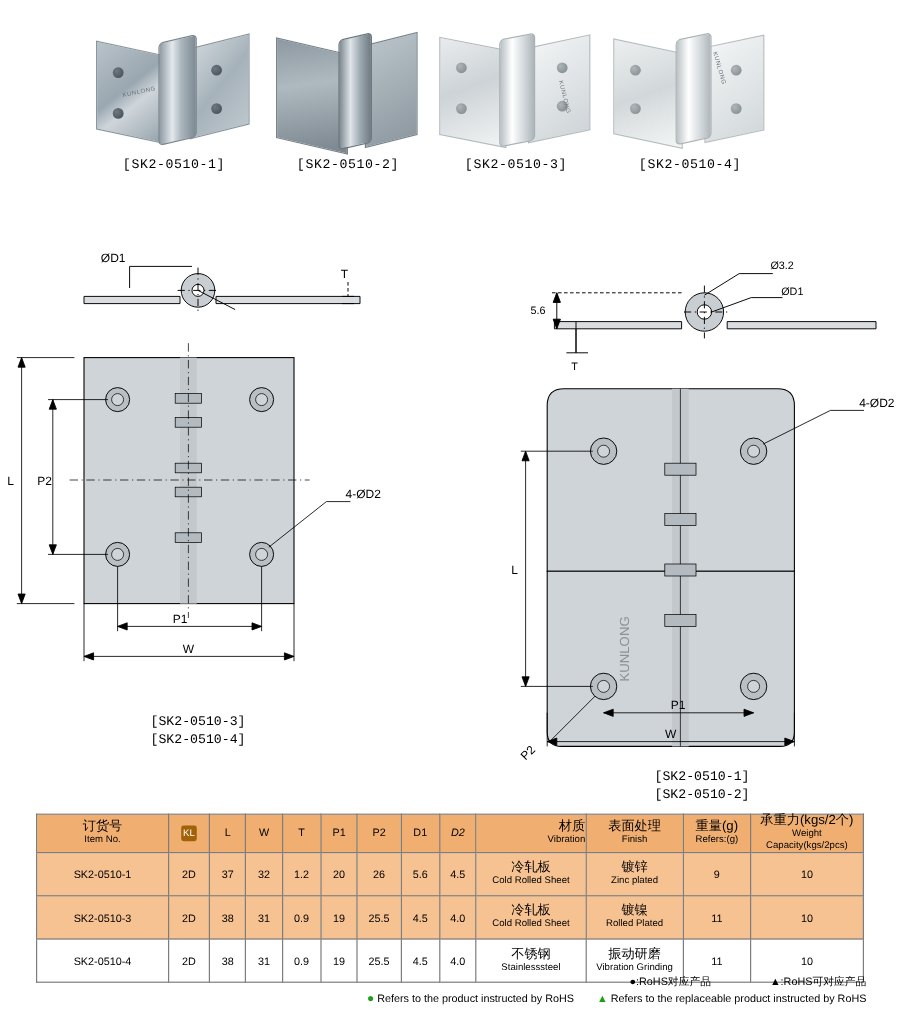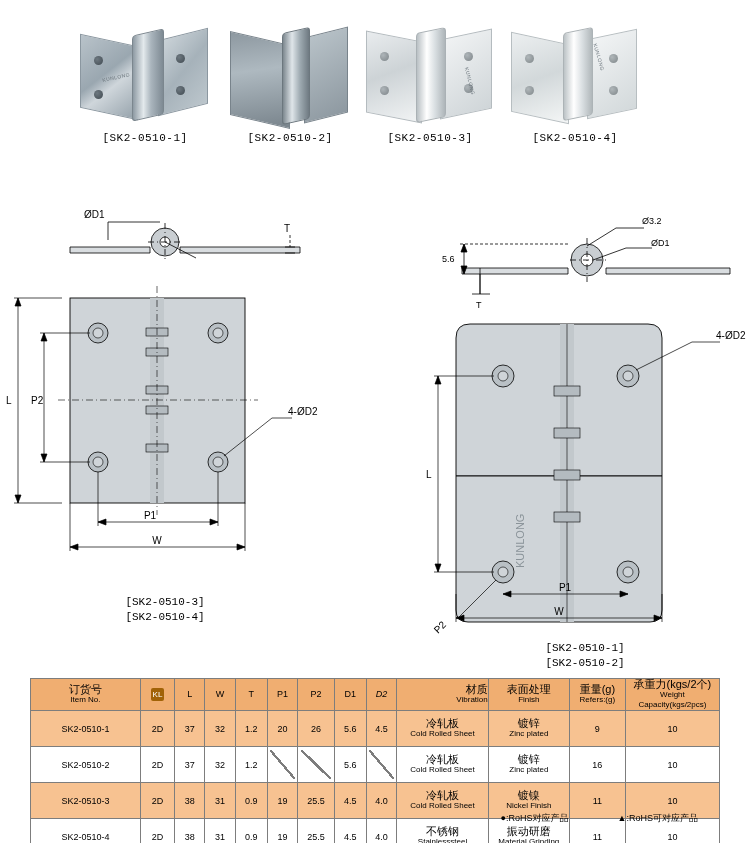--- a/index.html
+++ b/index.html
@@ -390,27 +390,6 @@
           <td>9</td>
           <td>10</td>
         </tr>
-        <tr class="even">
-          <td>SK2-0510-2</td>
-          <td>2D</td>
-          <td>37</td>
-          <td>32</td>
-          <td>1.2</td>
-          <td class="slash"></td>
-          <td class="slash"></td>
-          <td>5.6</td>
-          <td class="slash"></td>
-          <td>
-            <span class="cn">冷轧板</span>
-            <span class="en">Cold Rolled Sheet</span>
-          </td>
-          <td>
-            <span class="cn">镀锌</span>
-            <span class="en">Zinc plated</span>
-          </td>
-          <td>16</td>
-          <td>10</td>
-        </tr>
         <tr class="odd">
           <td>SK2-0510-3</td>
           <td>2D</td>

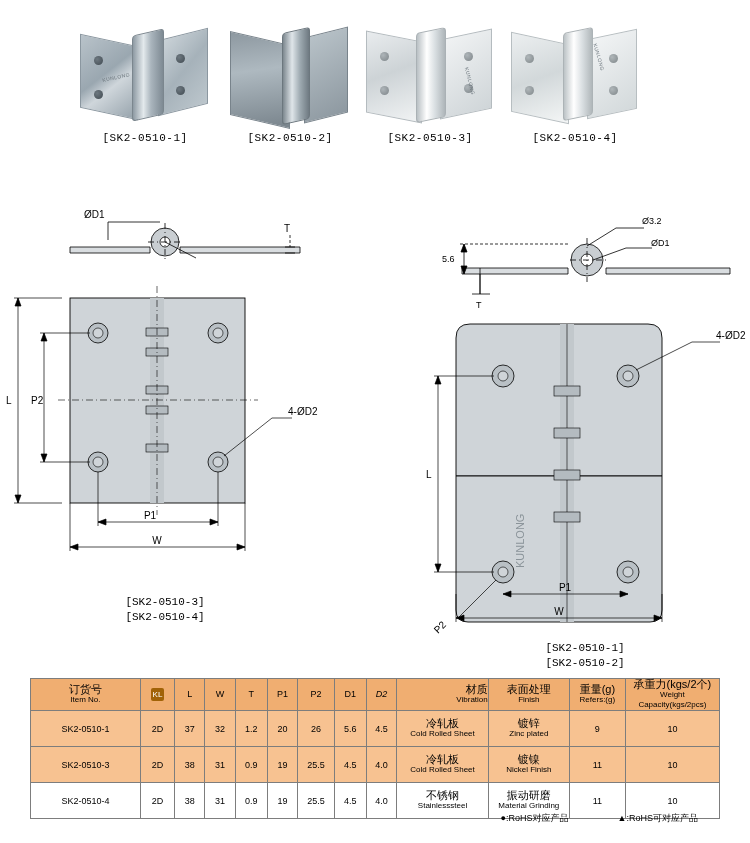--- a/index.html
+++ b/index.html
@@ -406,7 +406,7 @@
           </td>
           <td>
             <span class="cn">镀镍</span>
-            <span class="en">Nickel Finish</span>
+            <span class="en">Rolled Plated</span>
           </td>
           <td>11</td>
           <td>10</td>

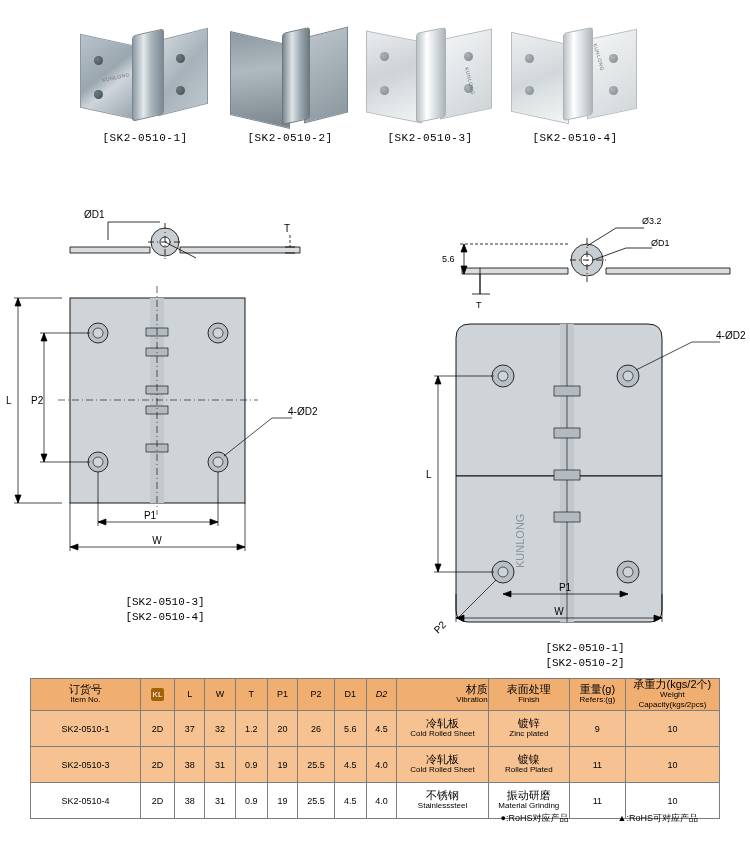--- a/index.html
+++ b/index.html
@@ -427,7 +427,7 @@
           </td>
           <td>
             <span class="cn">振动研磨</span>
-            <span class="en">Material Grinding</span>
+            <span class="en">Vibration Grinding</span>
           </td>
           <td>11</td>
           <td>10</td>

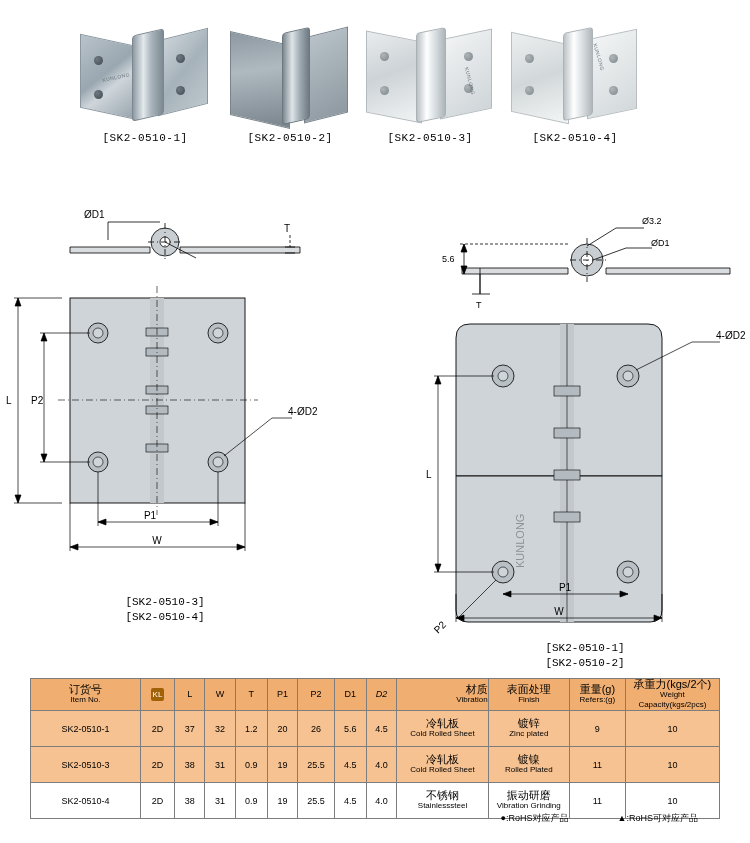--- a/index.html
+++ b/index.html
@@ -87,7 +87,7 @@
   .slash{position:relative;}
   .slash::after{content:"";position:absolute;left:8%;top:8%;width:84%;height:84%;
     background:linear-gradient(to top right,transparent 47%,#7d7d7d 47%,#7d7d7d 53%,transparent 53%);}
-  .foot{position:absolute;left:12px;top:812px;width:690px;font-size:9px;}
+  .foot{position:absolute;left:36px;top:812px;width:690px;font-size:9px;}
   .foot .line1{text-align:right;padding-right:4px;}
   .foot .line2{text-align:right;padding-right:4px;margin-top:2px;}
   .dot{color:#1aa01a;font-size:10px;}

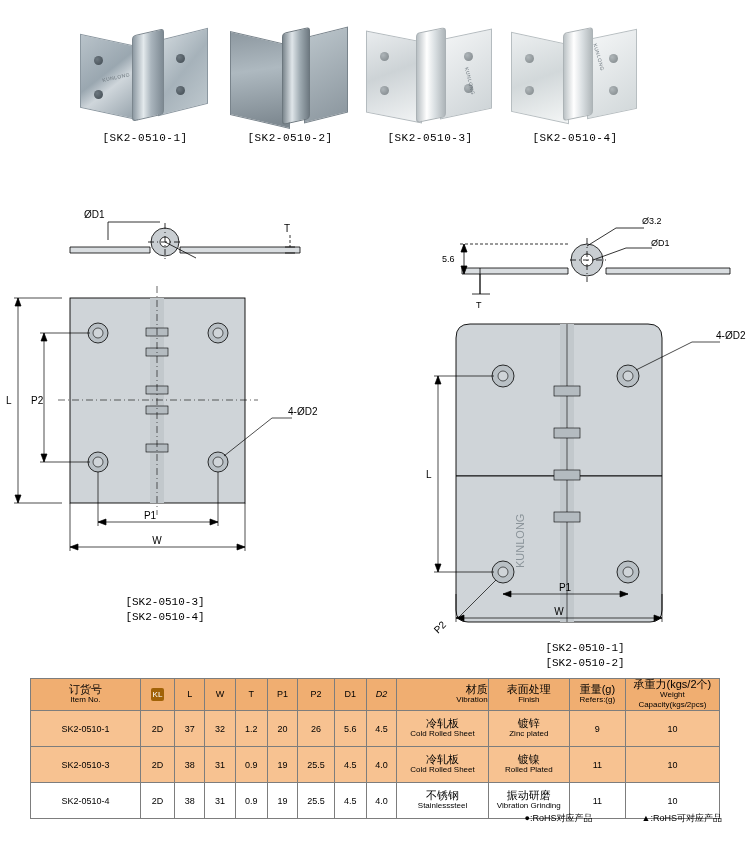--- a/index.html
+++ b/index.html
@@ -442,6 +442,13 @@
       <span style="display:inline-block;width:44px;"></span>
       <span>▲:RoHS可对应产品</span>
     </div>
+    <div class="line2">
+      <span class="dot">●</span>
+      <span>Refers to the product instructed by RoHS</span>
+      <span style="display:inline-block;width:14px;"></span>
+      <span class="tri">▲</span>
+      <span>Refers to the replaceable product instructed by RoHS</span>
+    </div>
   </div>
 
 </div>

